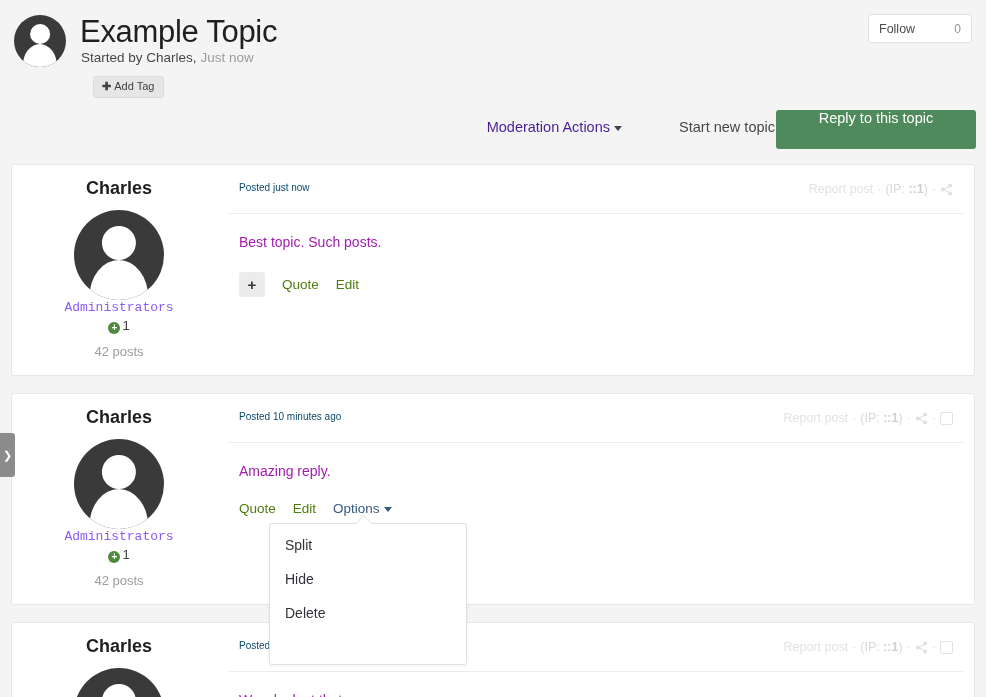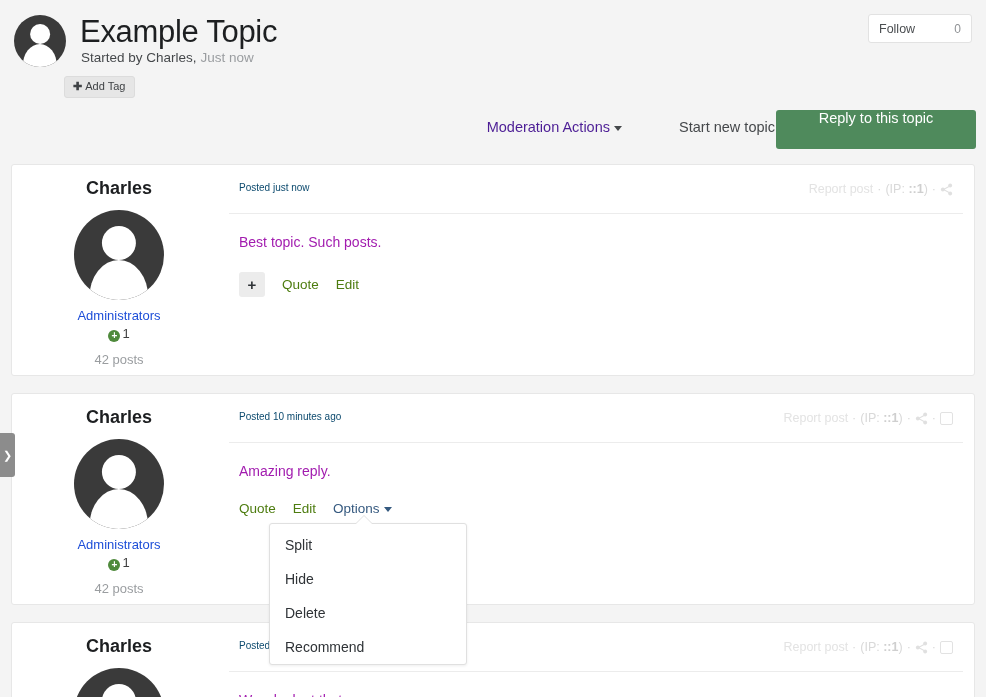--- a/index.html
+++ b/index.html
@@ -37,7 +37,7 @@
   }
   .topic-byline .muted { color: #9a9da0; }
   .add-tag {
-    position: absolute; left: 64px; top: 76px;
+    position: absolute; left: 93px; top: 76px;
     background: #e6e6e6; border: 1px solid #dcdcdc; border-radius: 3px;
     font-size: 11px; color: #3f4245; padding: 4px 9px 5px 8px; line-height: 1;
     white-space: nowrap;

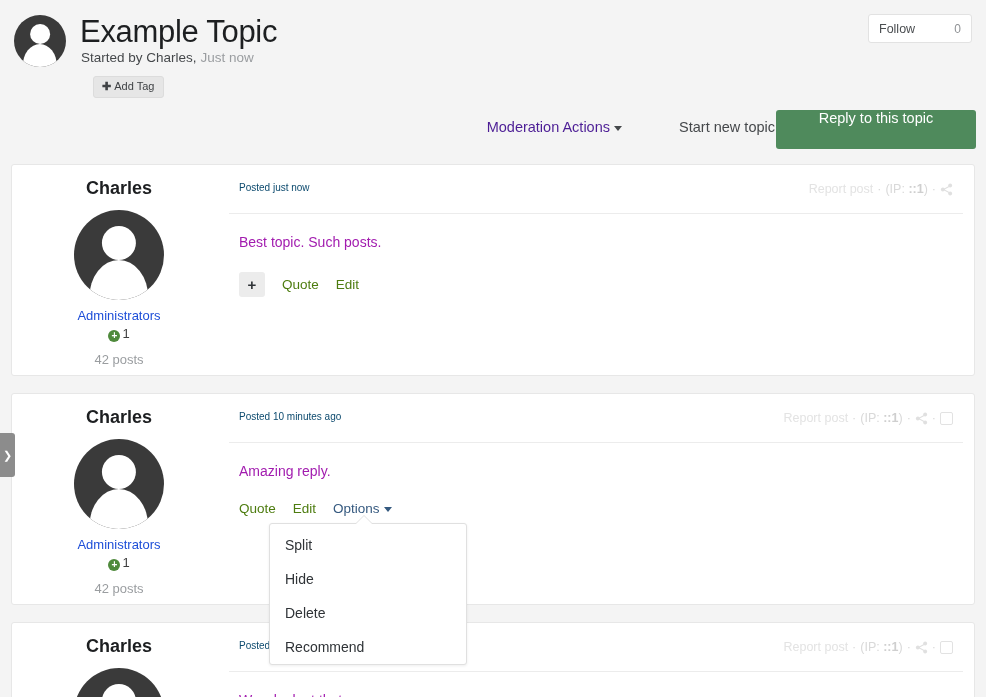--- a/index.html
+++ b/index.html
@@ -100,7 +100,7 @@
     position: absolute; left: 50%; top: 56%; transform: translateX(-50%);
     width: 66%; height: 60%; border-radius: 50% 50% 0 0 / 70% 70% 0 0; background: #fff;
   }
-  .author-rank { margin-top: 8px; font-size: 13px; color: #1d4ed8; }
+  .author-rank { font-size: 13px; color: #8b5cf6; font-family: Liberation Mono, monospace; }
   .author-rep { margin-top: 3px; font-size: 13px; color: #3f3f3f; }
   .rep-badge {
     display: inline-block; width: 12px; height: 12px; border-radius: 50%;

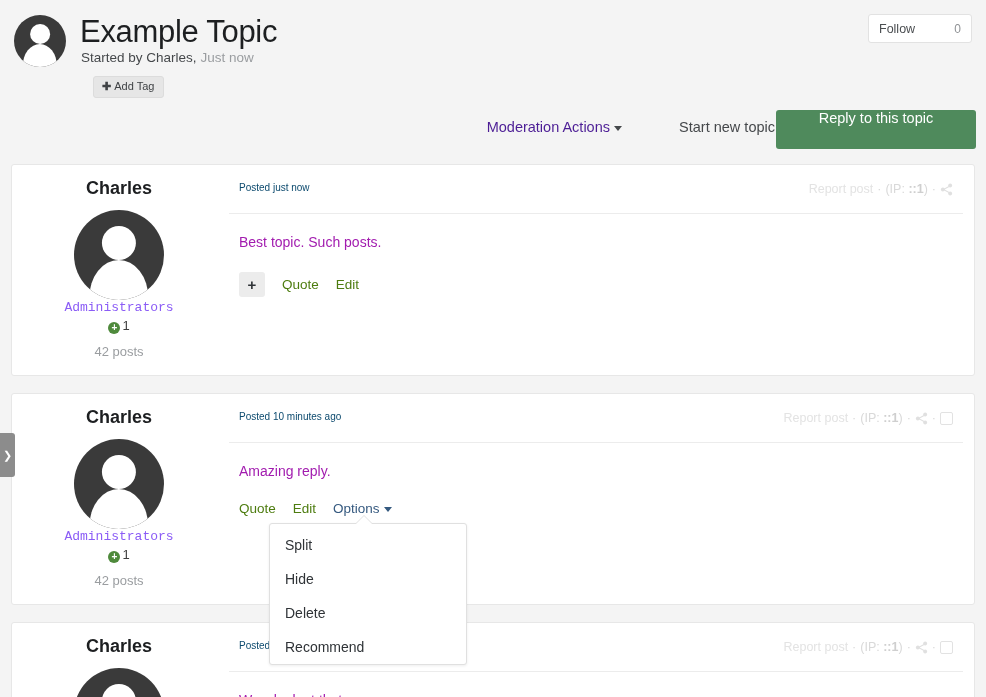--- a/index.html
+++ b/index.html
@@ -343,7 +343,6 @@
     <div class="dropdown-item">Split</div>
     <div class="dropdown-item">Hide</div>
     <div class="dropdown-item">Delete</div>
-    <div class="dropdown-item">Recommend</div>
   </div>
 
   <div class="side-tab">

